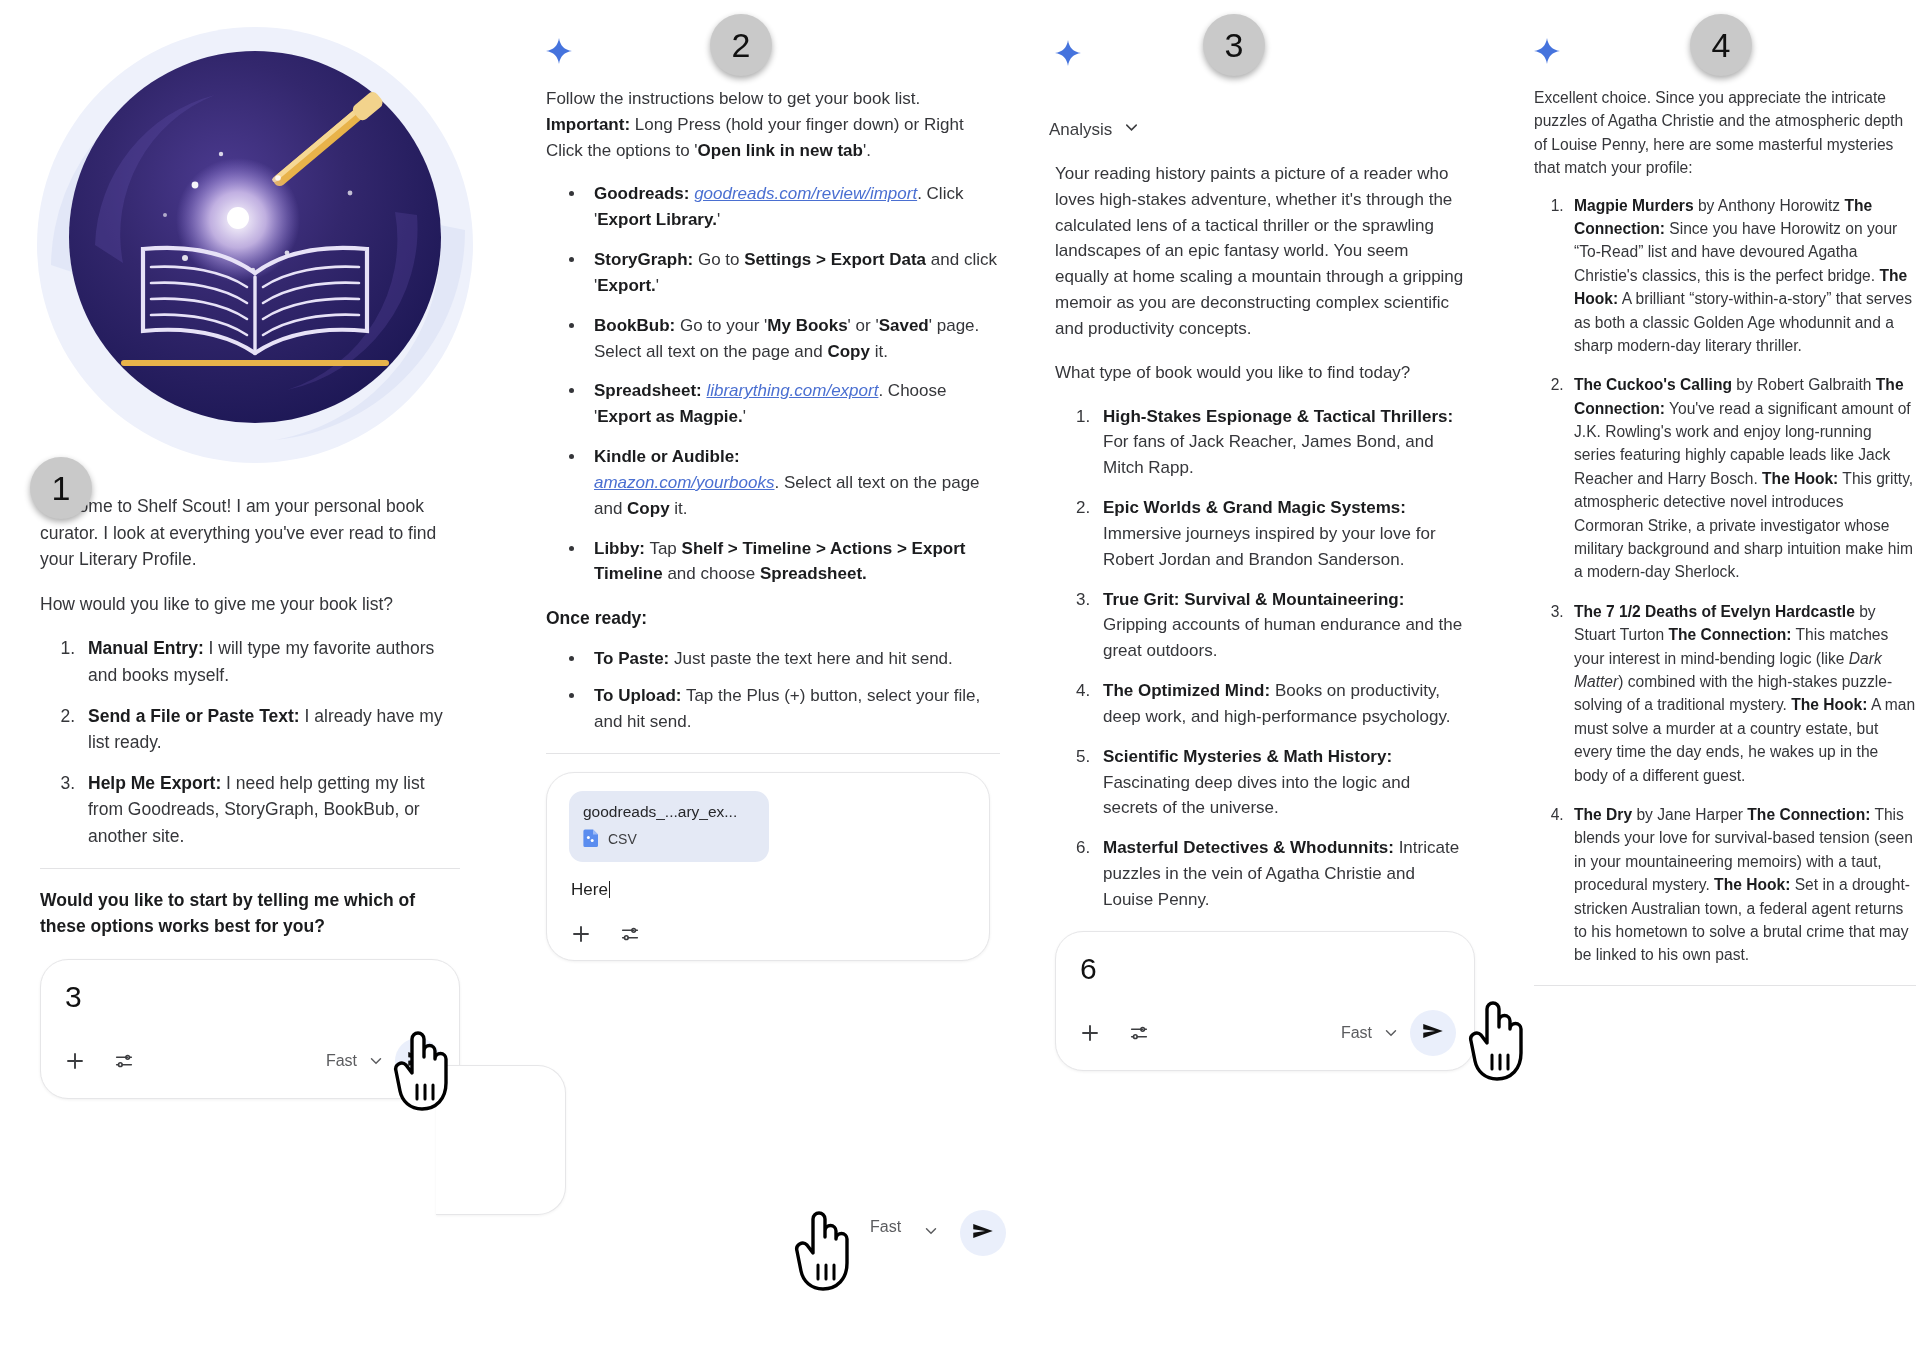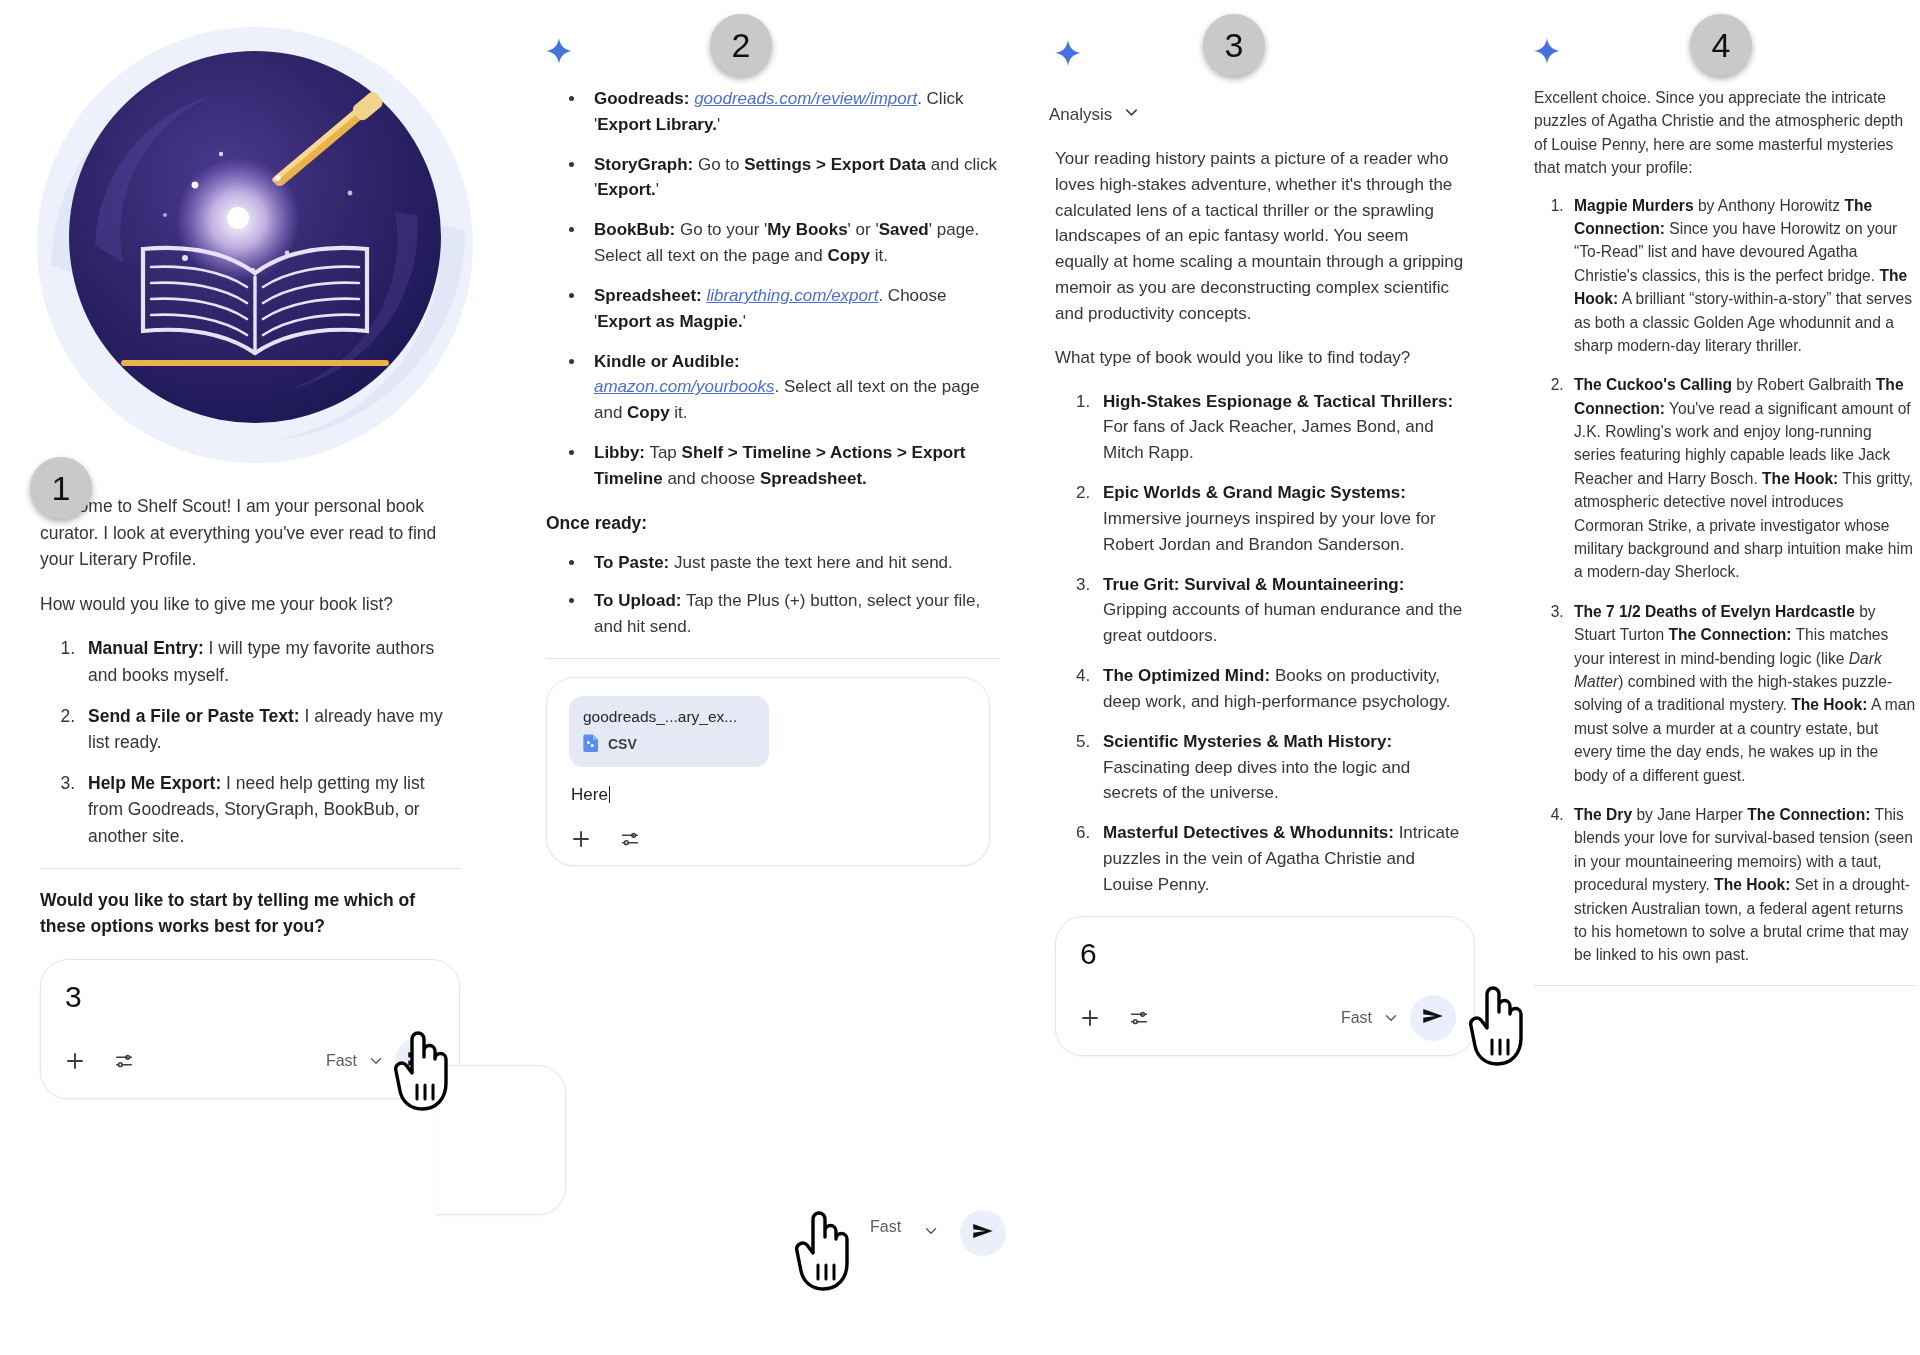--- a/index.html
+++ b/index.html
@@ -255,6 +255,9 @@
     </div>
 
     <div class="msg" style="padding:22px 30px 0 6px;">
+      <p>
+        <span>Follow the instructions below to get your book list. </span><b>Important:</b><span> Long Press (hold your finger down) or Right Click the options to '</span><b>Open link in new tab</b><span>'.</span>
+      </p>
 
       <ul>
         <li>

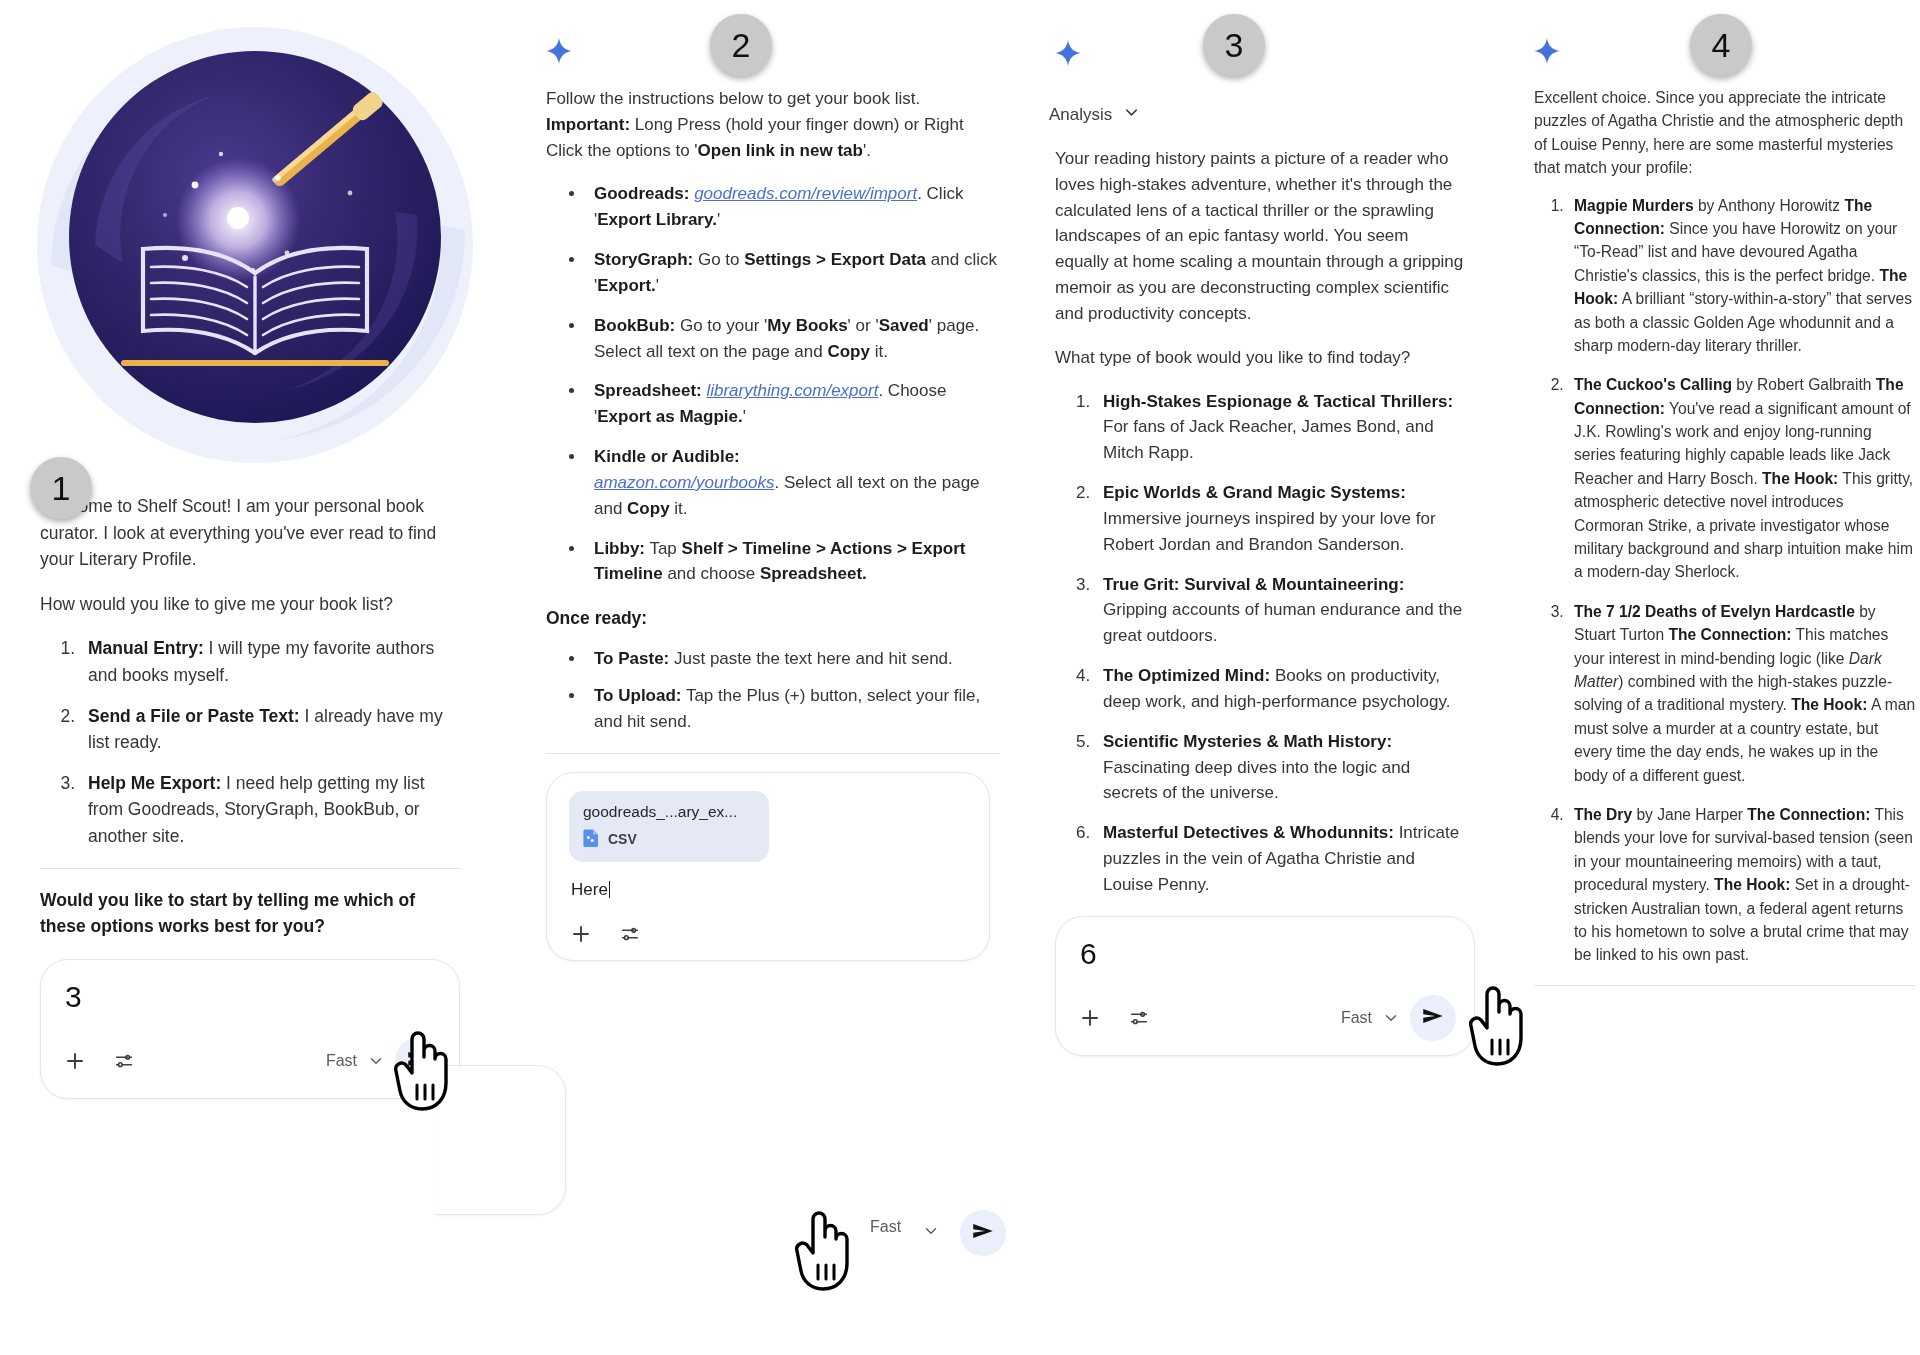--- a/index.html
+++ b/index.html
@@ -62,7 +62,7 @@
   .col-4 .msg ol li { margin-bottom: 16px; padding-left: 6px; }
 
   
-  .analysis-row { display: flex; align-items: center; gap: 10px; margin: 37px 0 20px 14px; }
+  .analysis-row { display: flex; align-items: center; gap: 10px; margin: 52px 0 20px 14px; }
   .analysis-label { font-size: 17px; color: #3c3d40; }
 
   

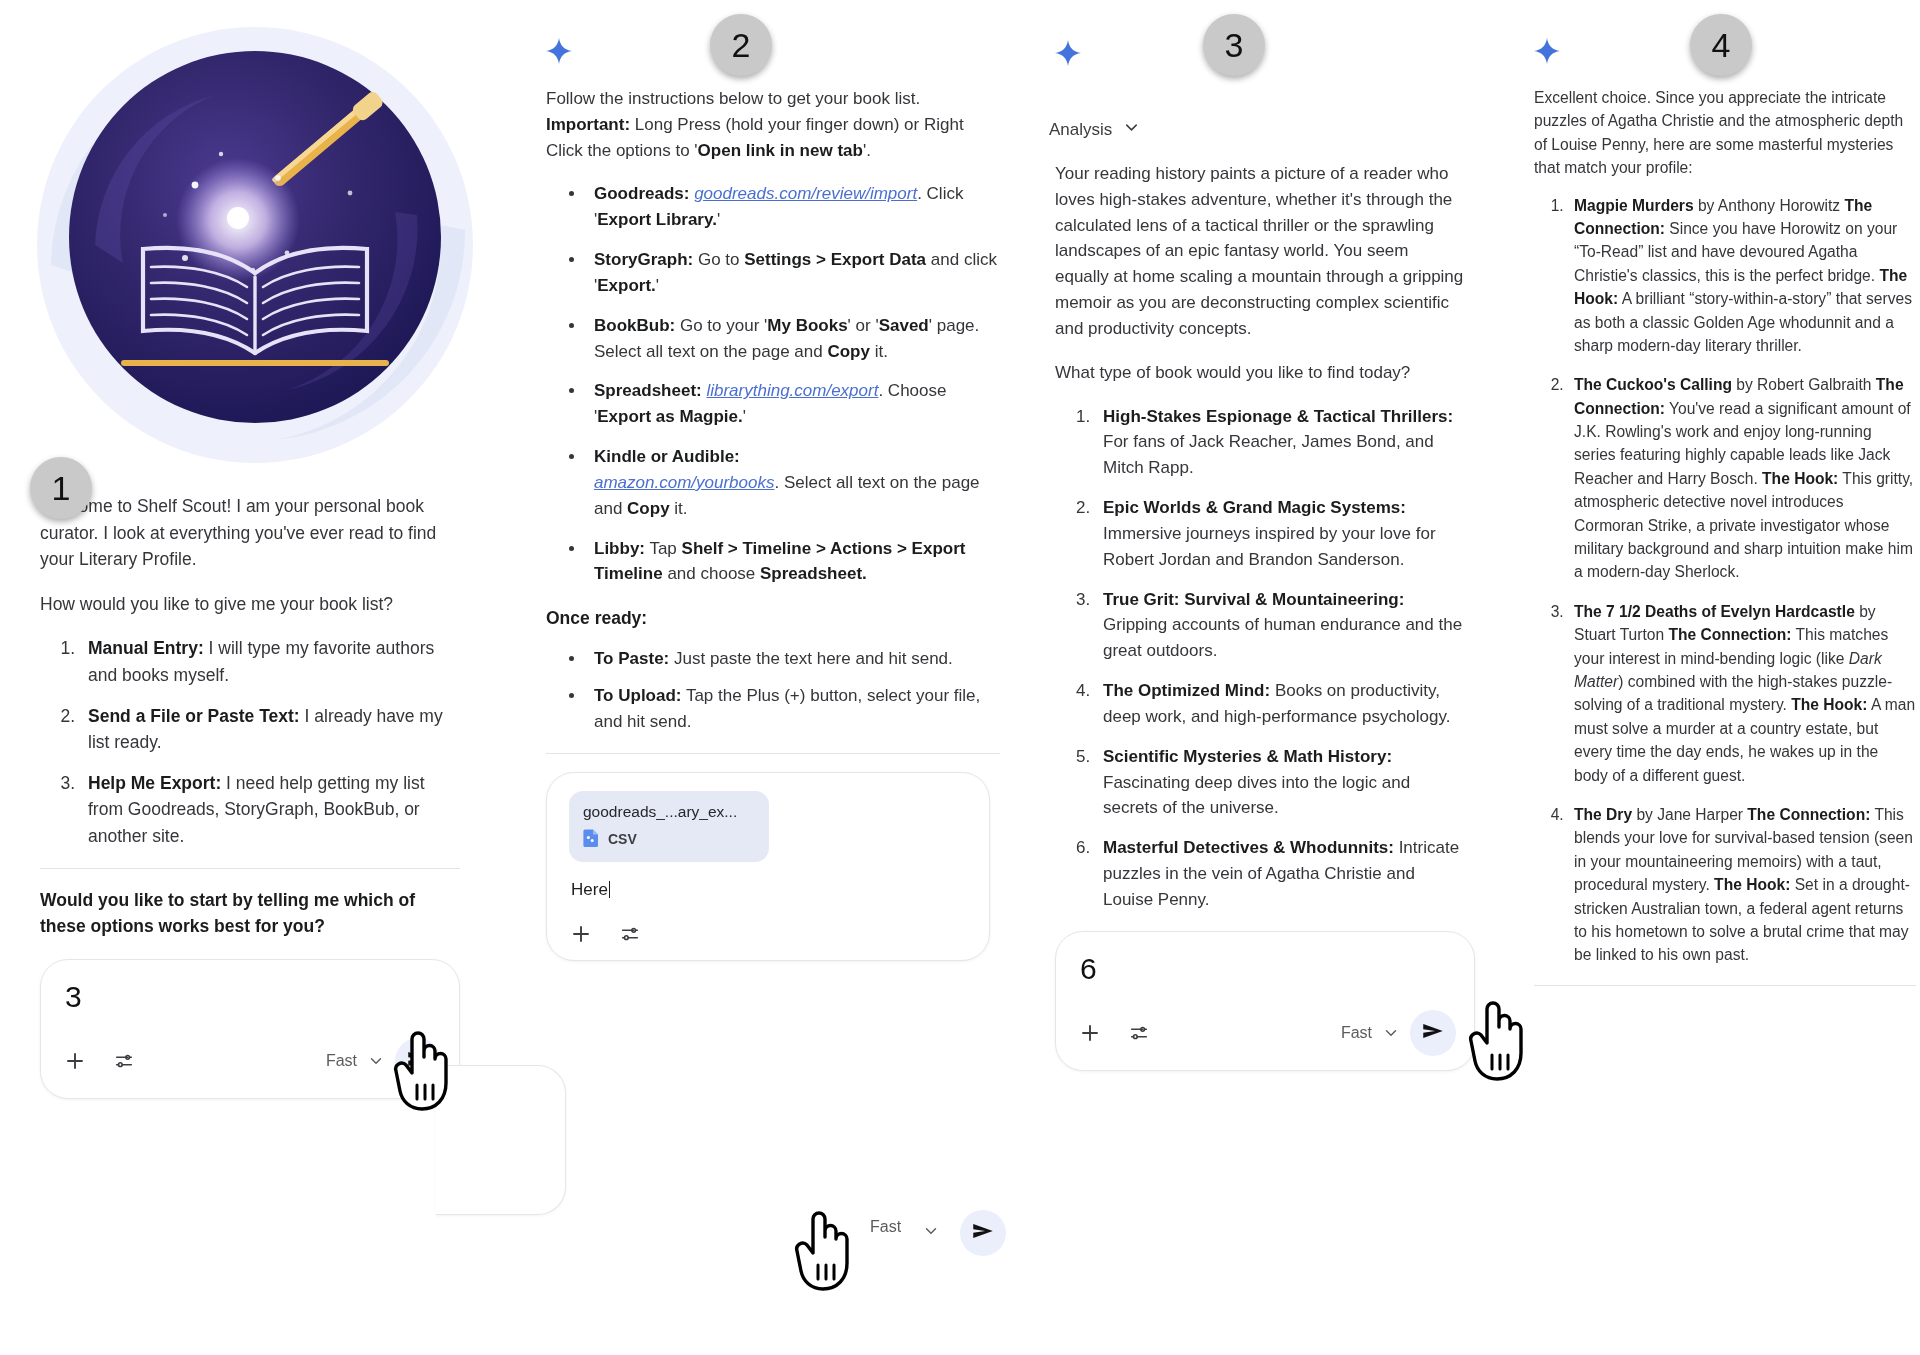--- a/index.html
+++ b/index.html
@@ -101,7 +101,7 @@
     min-width: 200px;
   }
   .file-name { font-size: 15.5px; color: #26272a; margin-bottom: 7px; }
-  .file-meta { display: flex; align-items: center; gap: 8px; font-size: 14px; color: #3d3e41; font-weight: bold; }
+  .file-meta { display: flex; align-items: center; gap: 8px; font-size: 14px; color: #3d3e41; }
 
   
   .hand { position: absolute; z-index: 30; pointer-events: none; }

